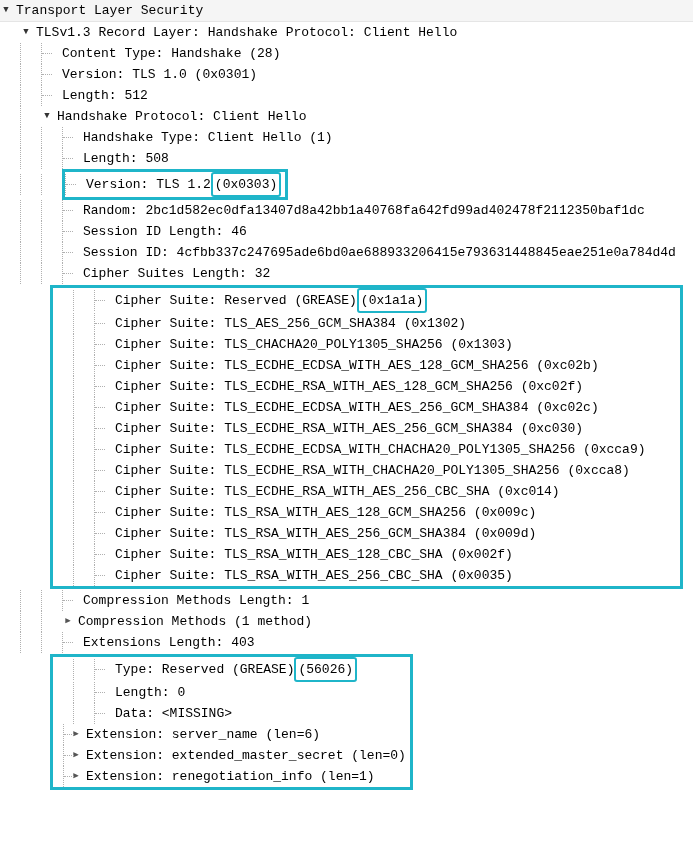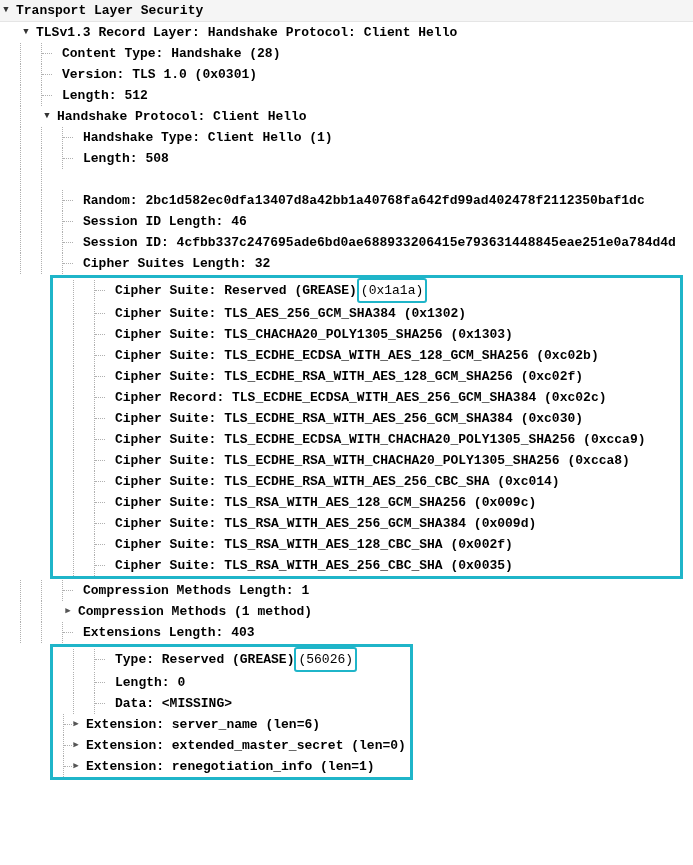--- a/index.html
+++ b/index.html
@@ -56,7 +56,7 @@
   }
   .toggle.collapsed::before { content: "\25B6"; font-size: 9px; }
   .toggle.expanded::before  { content: "\25BC"; font-size: 9px; color:#333; }
-  .label { display: inline; font-weight: bold; }
+  .label { display: inline; }
   .highlight-box {
     border: 3px solid #1fb5c9;
   }

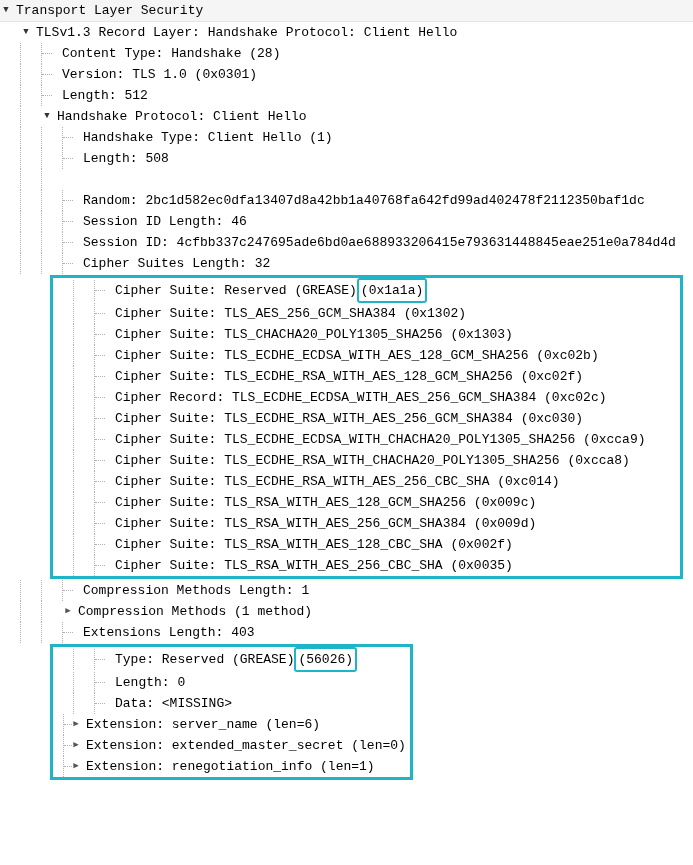--- a/index.html
+++ b/index.html
@@ -132,6 +132,11 @@
   <span class="indent first"></span>
     <span class="indent"></span>
     <span class="indent"></span>
+  <span class="highlight-box" style="display:inline-flex;align-items:center;padding:0 4px 0 0;">
+    <span class="indent last-child-h" style="border-left:1px dotted #b0b0b0;"></span>
+    <span class="label">Version: TLS 1.2 </span>
+    <span class="highlight-inline">(0x0303)</span>
+  </span>
 </div>
 
 <div class="row">

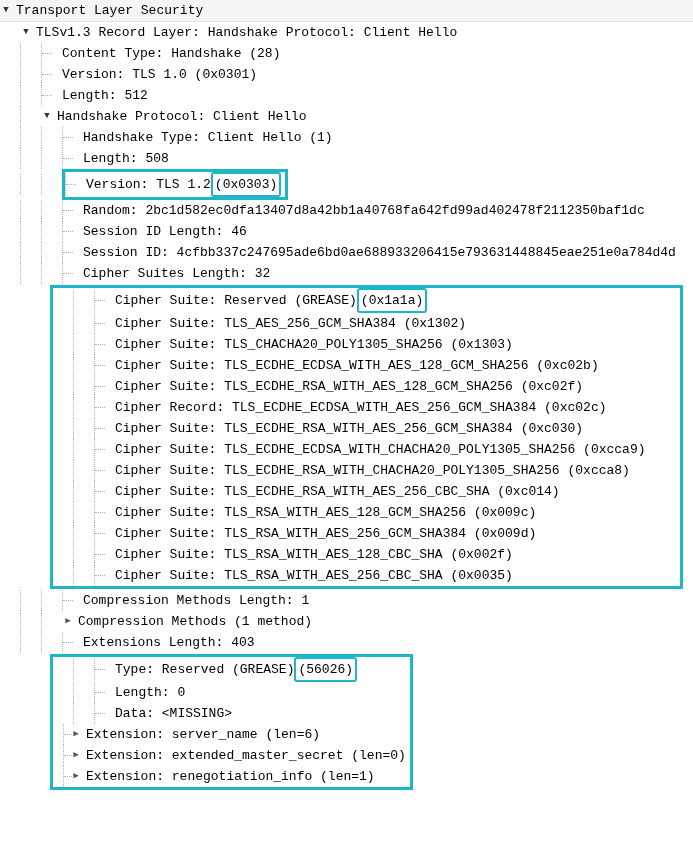--- a/index.html
+++ b/index.html
@@ -205,7 +205,7 @@
         <span class="indent first"></span>
         <span class="indent"></span>
         <span class="indent last-child-h"></span>
-        <span class="label">Cipher Record: TLS_ECDHE_ECDSA_WITH_AES_256_GCM_SHA384 (0xc02c)</span>
+        <span class="label">Cipher Suite: TLS_ECDHE_ECDSA_WITH_AES_256_GCM_SHA384 (0xc02c)</span>
       </div>
       <div class="row">
         <span class="indent first"></span>

